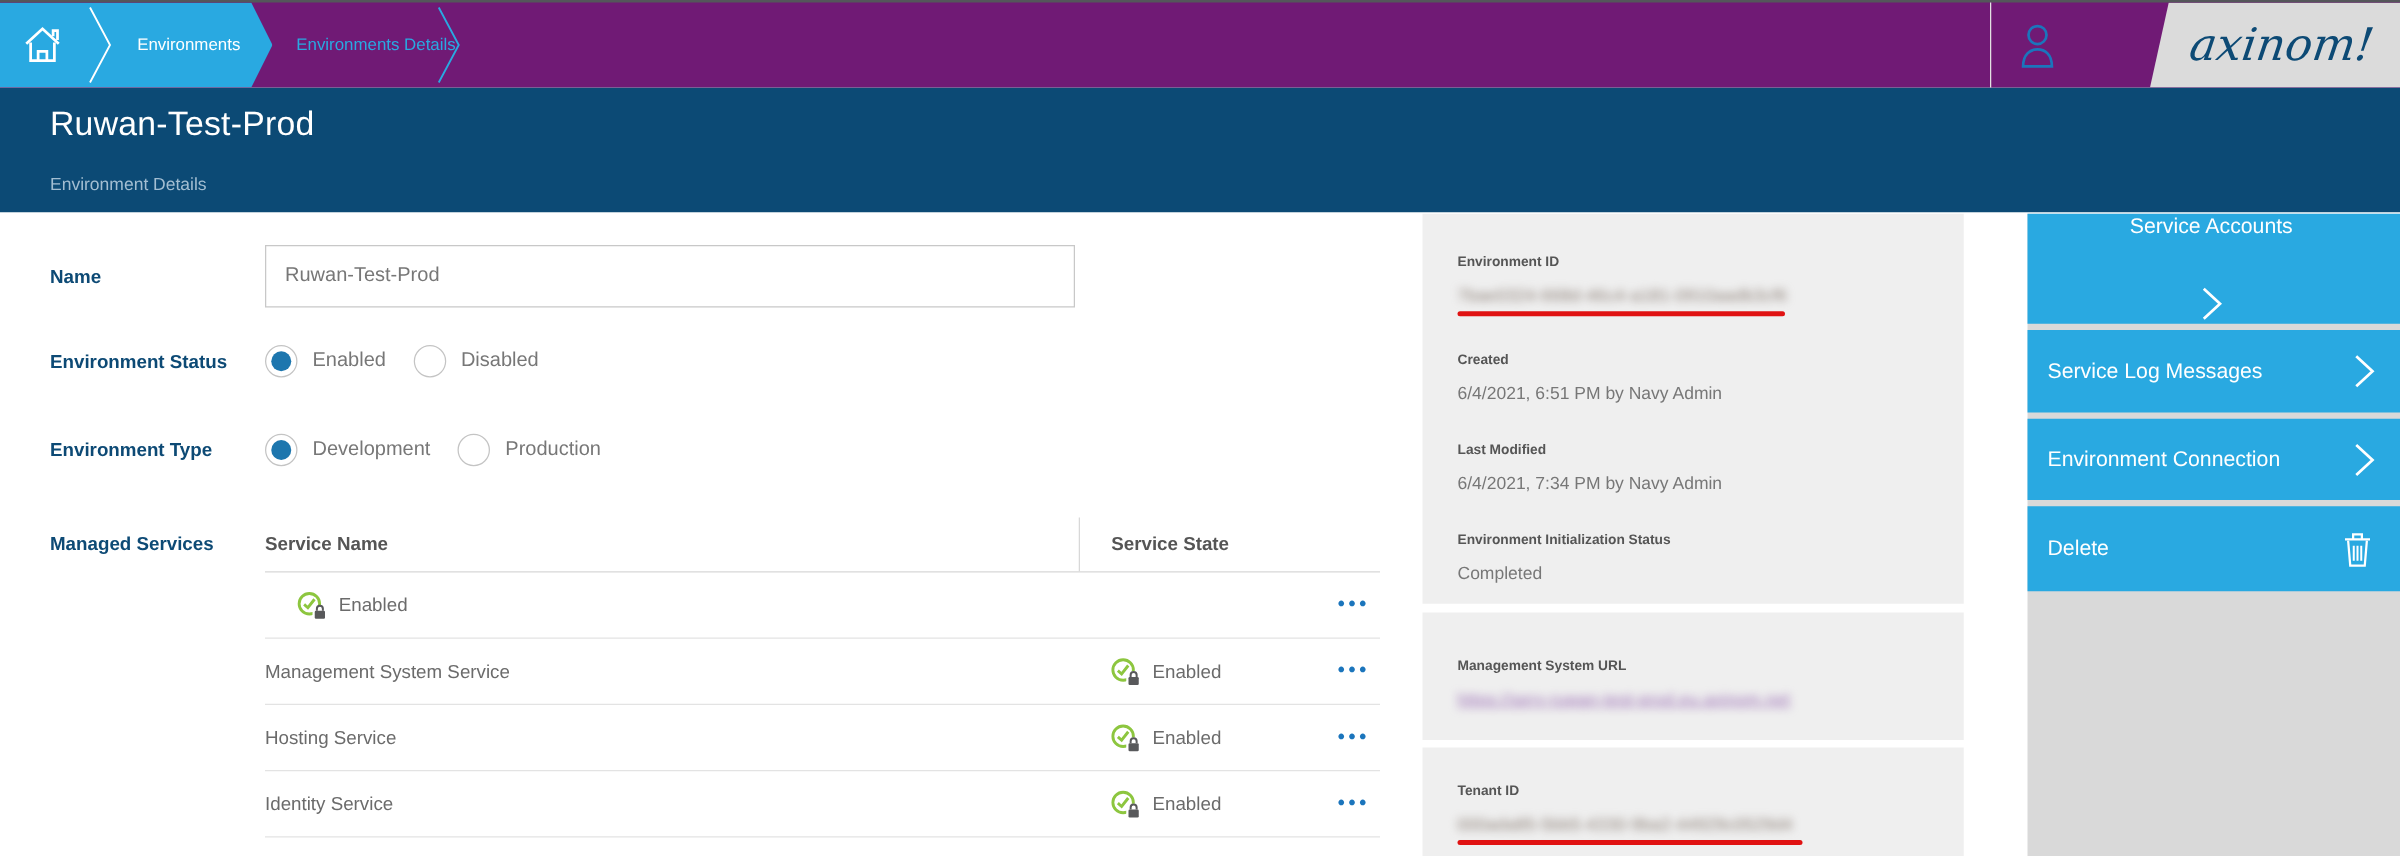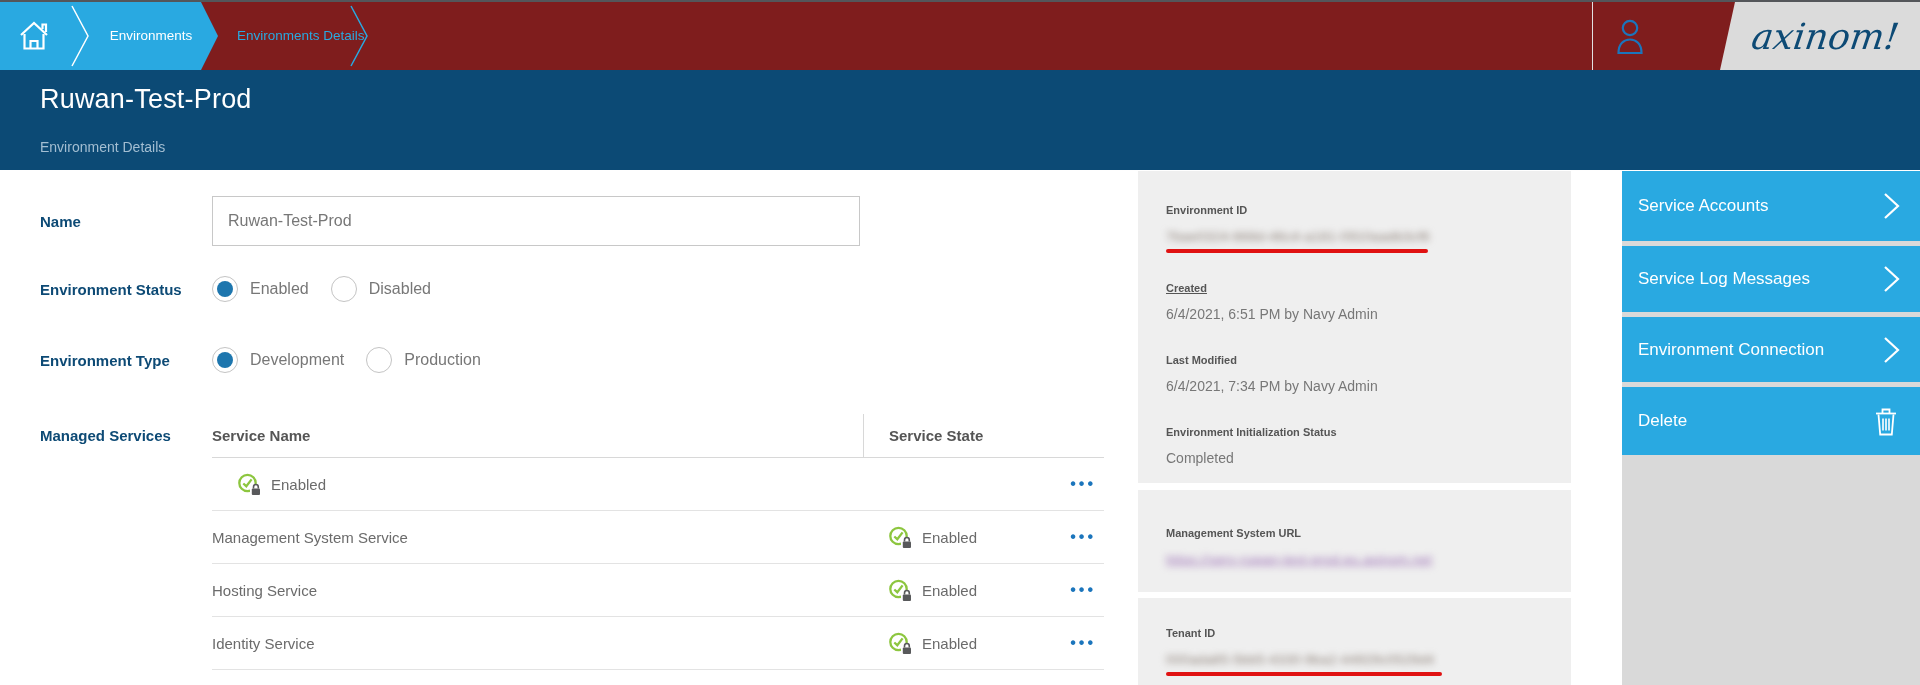--- a/index.html
+++ b/index.html
@@ -7,7 +7,7 @@
     font-family:"Liberation Sans", sans-serif; }
 
   
-  .topbar { position:relative; height:70px; background:#7f1d1d; border-top:2px solid #54565a; }
+  .topbar { position:relative; height:70px; background:#701a75; border-top:2px solid #54565a; }
   .bc-blue { position:absolute; left:0; top:0; width:218px; height:68px; background:#29a9e1;
     clip-path:polygon(0 0, 201px 0, 218px 34px, 201px 68px, 0 68px); }
   .home-btn { position:absolute; left:17px; top:17px; width:34px; height:34px; cursor:pointer; }

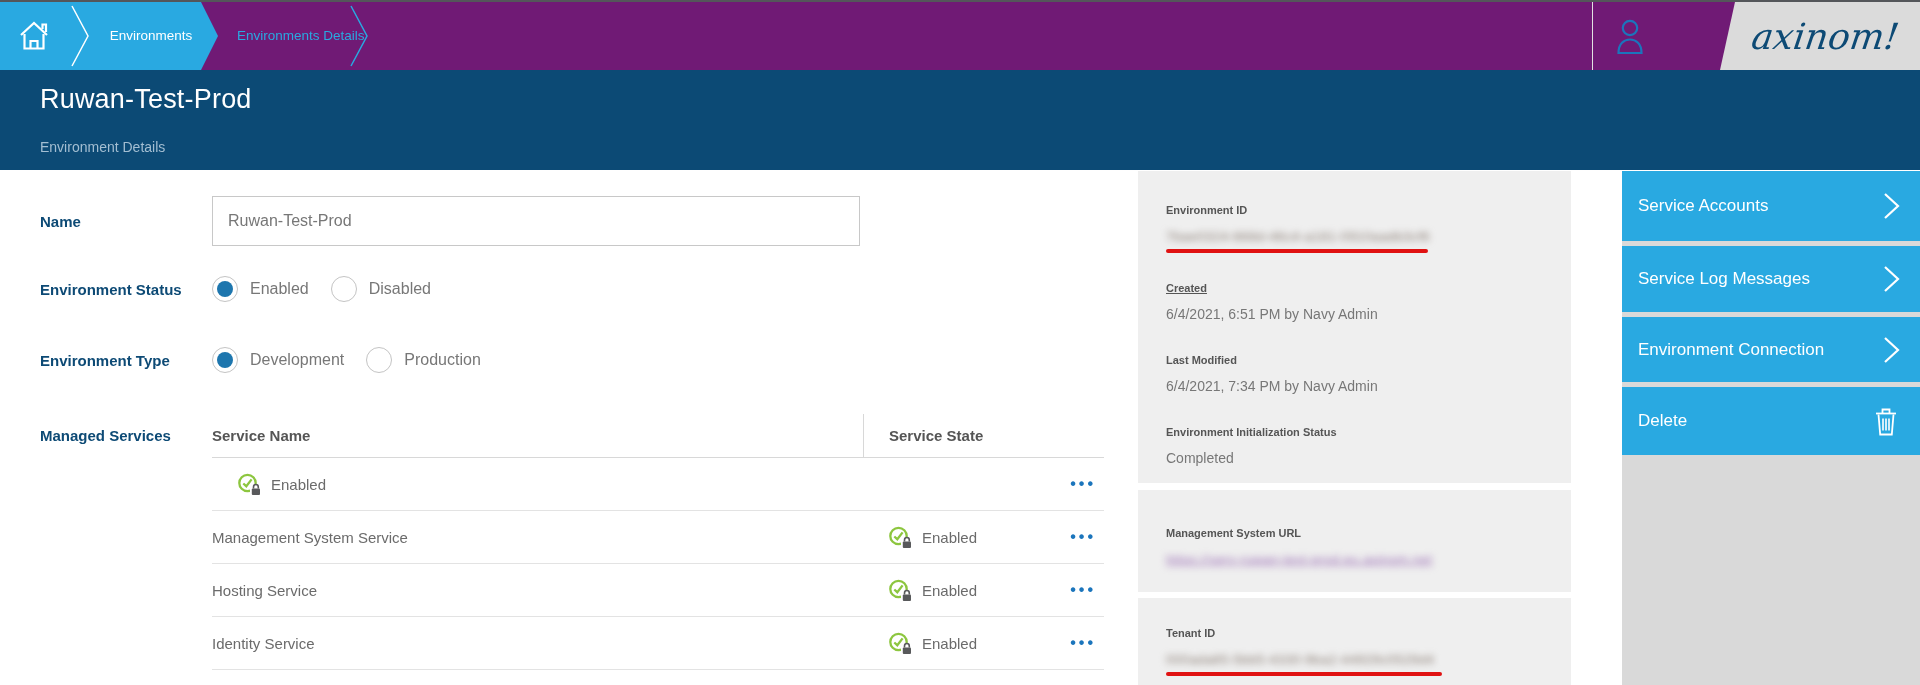--- a/index.html
+++ b/index.html
@@ -85,7 +85,7 @@
   .sidebar { position:absolute; left:1622px; top:1px; bottom:0; width:298px; background:#d9d9d9; }
   .side-btn { background:#29a9e1; color:#fff; font-size:17px; display:flex; align-items:center;
     justify-content:space-between; padding:0 20px 0 16px; margin-bottom:5px; cursor:pointer; }
-  .sb-1 { height:70px; } .sb-2 { height:66px; } .sb-3 { height:65px; } .sb-4 { height:68px; }
+  .sb-1 { height:88px;flex-direction:column; } .sb-2 { height:66px; } .sb-3 { height:65px; } .sb-4 { height:68px; }
   .side-icon { flex:0 0 auto; display:flex; align-items:center; }
 </style>
 </head>

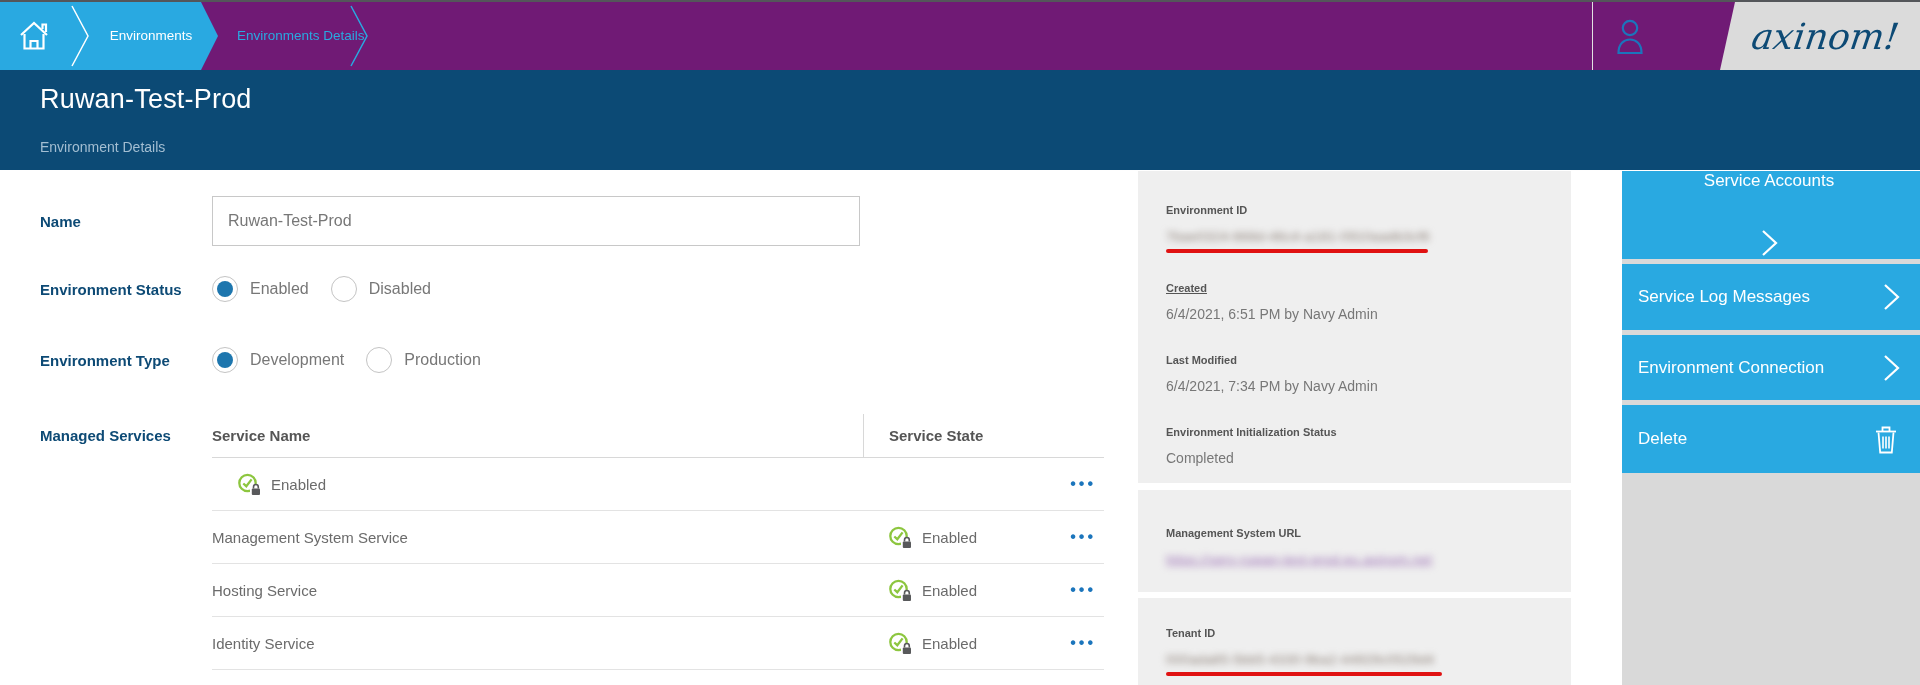--- a/index.html
+++ b/index.html
@@ -79,7 +79,7 @@
   .red-bar { height:4px; background:#e01212; border-radius:2px; margin-top:4px; }
   .bar-env { width:262px; }
   .bar-tenant { width:276px; }
-  .mt-26 { margin-top:26px;text-decoration:underline; } .mt-28 { margin-top:28px; }
+  .mt-26 { margin-top:26px; } .mt-28 { margin-top:28px; }
 
   
   .sidebar { position:absolute; left:1622px; top:1px; bottom:0; width:298px; background:#d9d9d9; }

